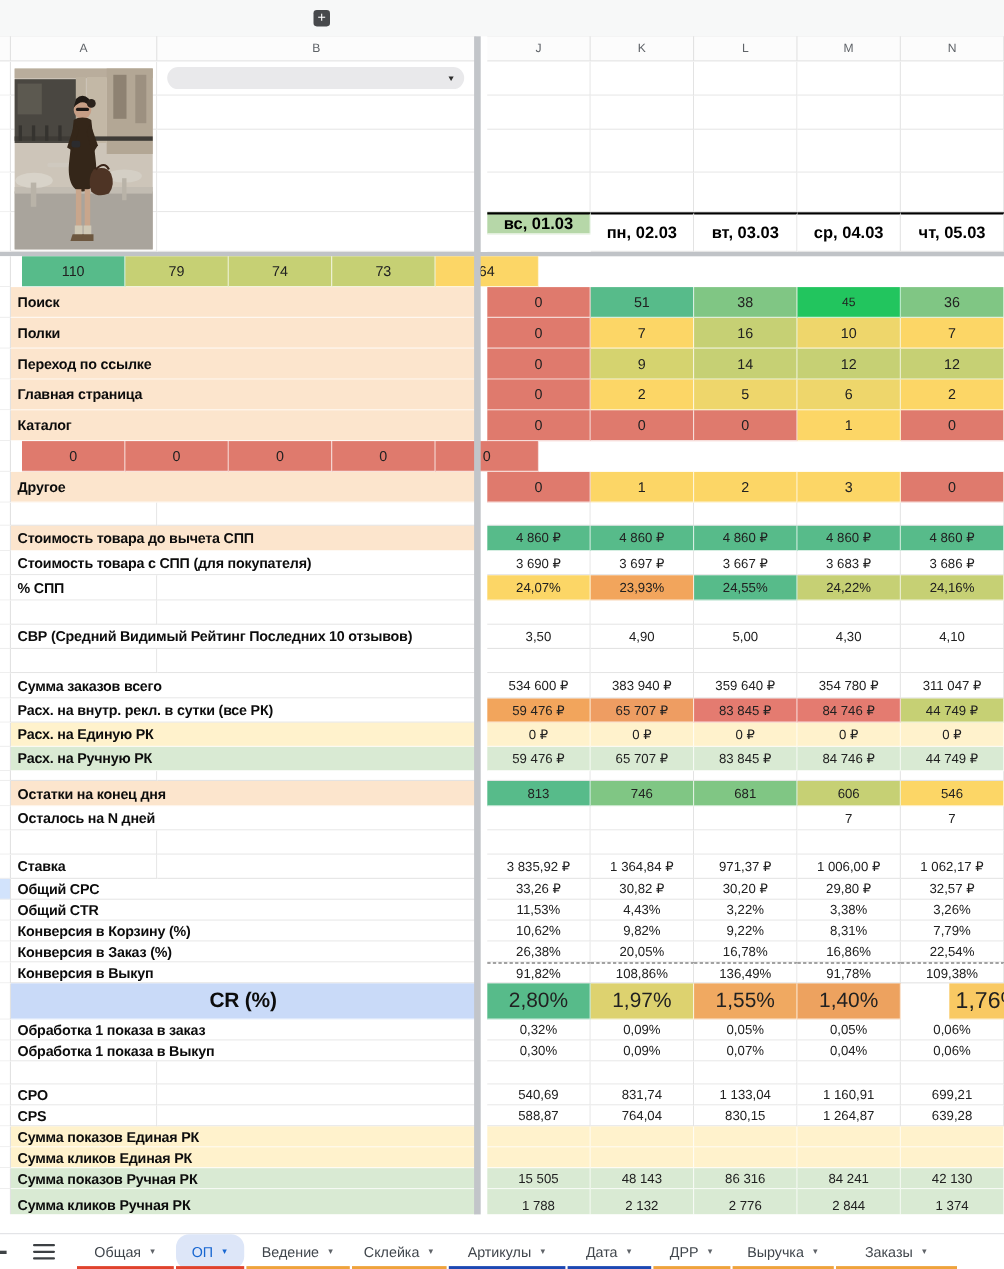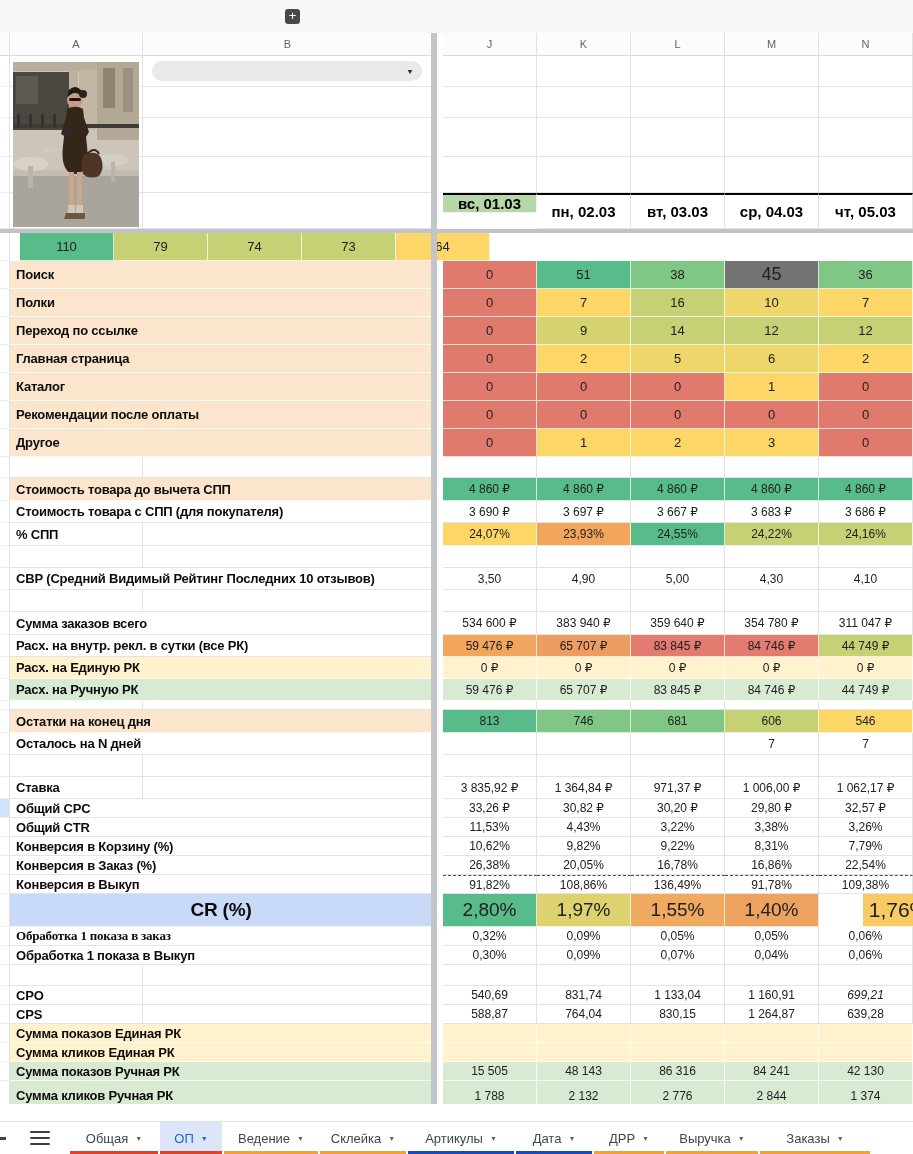--- a/index.html
+++ b/index.html
@@ -147,7 +147,7 @@
         <div class="c val tint" style="width: 94px; height: 28px; background: rgb(223, 122, 109); font-size: 13px;">0</div>
         <div class="c val tint" style="width: 94px; height: 28px; background: rgb(87, 187, 138); font-size: 13px;">51</div>
         <div class="c val tint" style="width: 94px; height: 28px; background: rgb(128, 198, 132); font-size: 13px;">38</div>
-        <div class="c val tint" style="width: 94px; height: 28px; background: #737373; font-size: 18px;">45</div>
+        <div class="c val tint" style="width: 94px; height: 28px; background: #22c55e; font-size: 11px;">45</div>
         <div class="c val tint" style="width: 94px; height: 28px; background: rgb(128, 198, 132); font-size: 13px;">36</div>
       </div>
       <div class="row" style="height: 28px;">

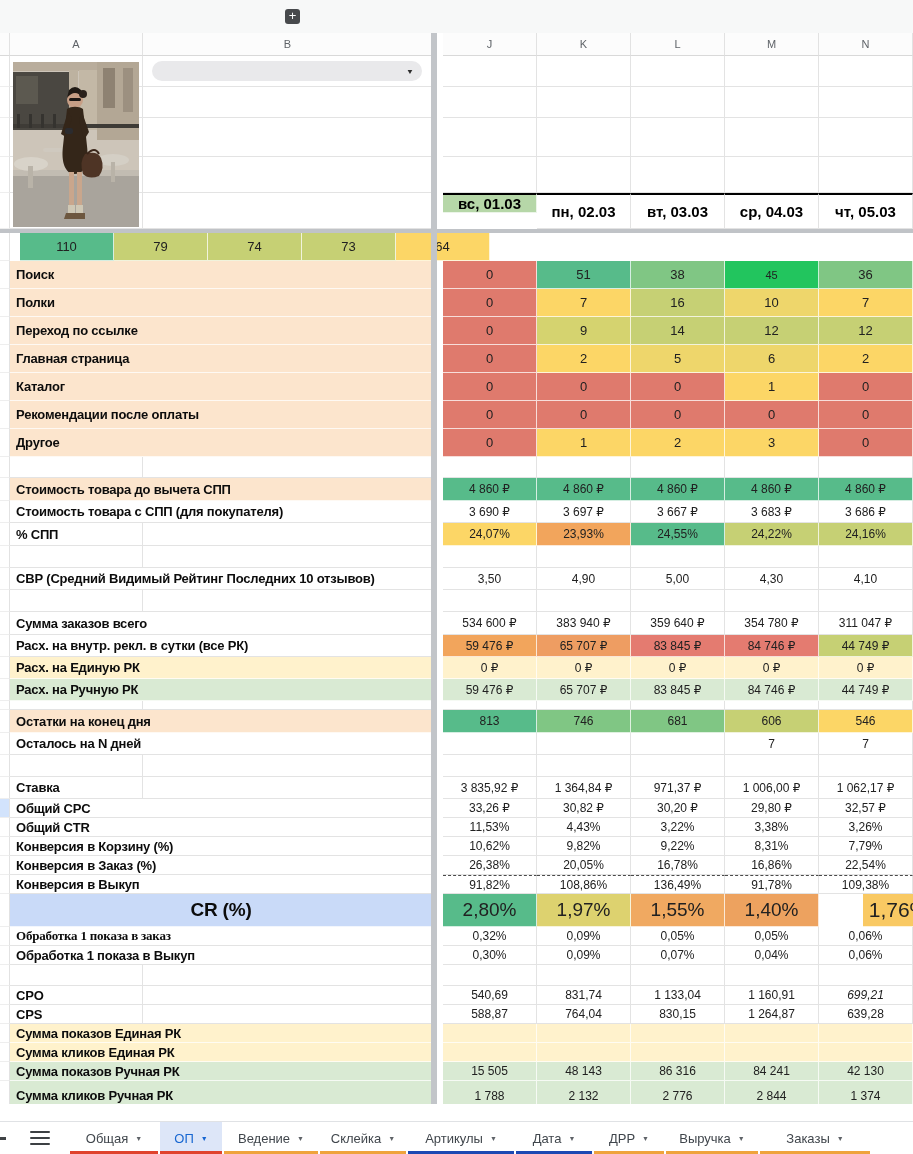--- a/index.html
+++ b/index.html
@@ -192,7 +192,6 @@
       </div>
       <div class="row" style="height: 28px;">
         <div class="stubc" style="width: 10px; height: 28px;"></div>
-        <div class="c lab tint" style="width: 423px; height: 28px; background: rgb(252, 229, 205);">Рекомендации после оплаты</div>
         <div class="gapc" style="width: 10px; height: 28px;"></div>
         <div class="c val tint" style="width: 94px; height: 28px; background: rgb(223, 122, 109); font-size: 13px;">0</div>
         <div class="c val tint" style="width: 94px; height: 28px; background: rgb(223, 122, 109); font-size: 13px;">0</div>

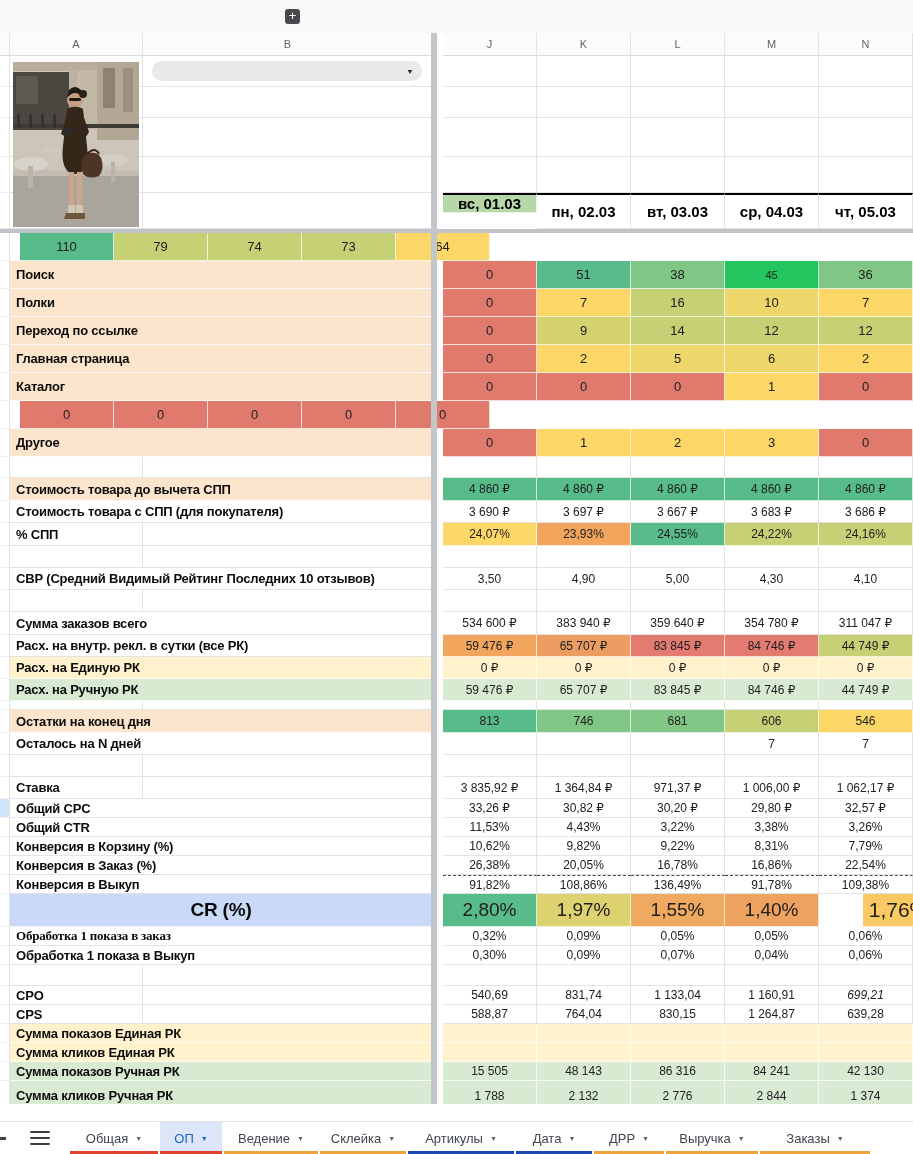--- a/index.html
+++ b/index.html
@@ -438,7 +438,7 @@
       </div>
       <div class="row" style="height: 19px;">
         <div class="stubc" style="width: 10px; height: 19px;"></div>
-        <div class="c lab" style="width: 423px; height: 19px; font-family: Liberation Serif, serif;">Обработка 1 показа в заказ</div>
+        <div class="c lab" style="width: 423px; height: 19px;">Обработка 1 показа в заказ</div>
         <div class="gapc" style="width: 10px; height: 19px;"></div>
         <div class="c val" style="width: 94px; height: 19px;">0,32%</div>
         <div class="c val" style="width: 94px; height: 19px;">0,09%</div>

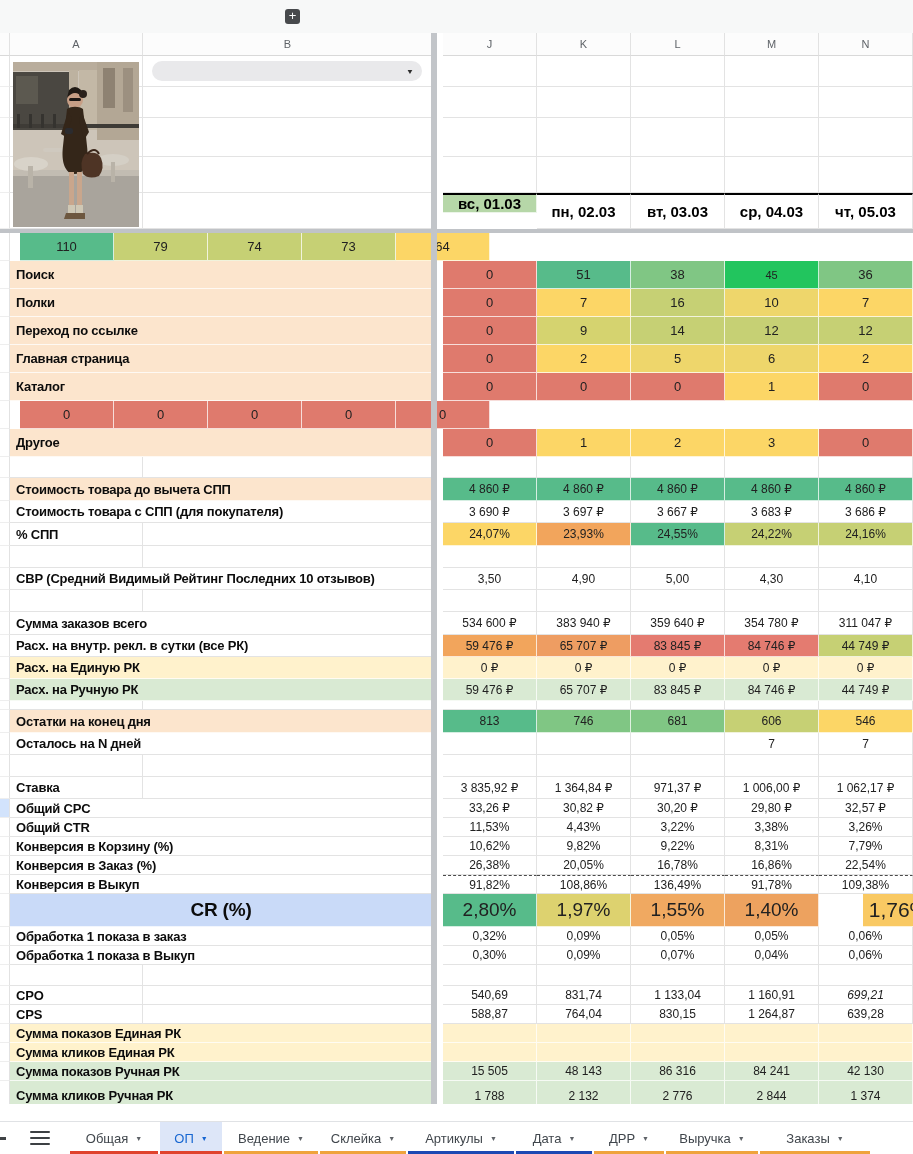--- a/index.html
+++ b/index.html
@@ -476,7 +476,7 @@
         <div class="c val" style="width: 94px; height: 19px;">831,74</div>
         <div class="c val" style="width: 94px; height: 19px;">1 133,04</div>
         <div class="c val" style="width: 94px; height: 19px;">1 160,91</div>
-        <div class="c val" style="width: 94px; height: 19px; font-style: italic;">699,21</div>
+        <div class="c val" style="width: 94px; height: 19px;">699,21</div>
       </div>
       <div class="row" style="height: 19px;">
         <div class="stubc" style="width: 10px; height: 19px;"></div>

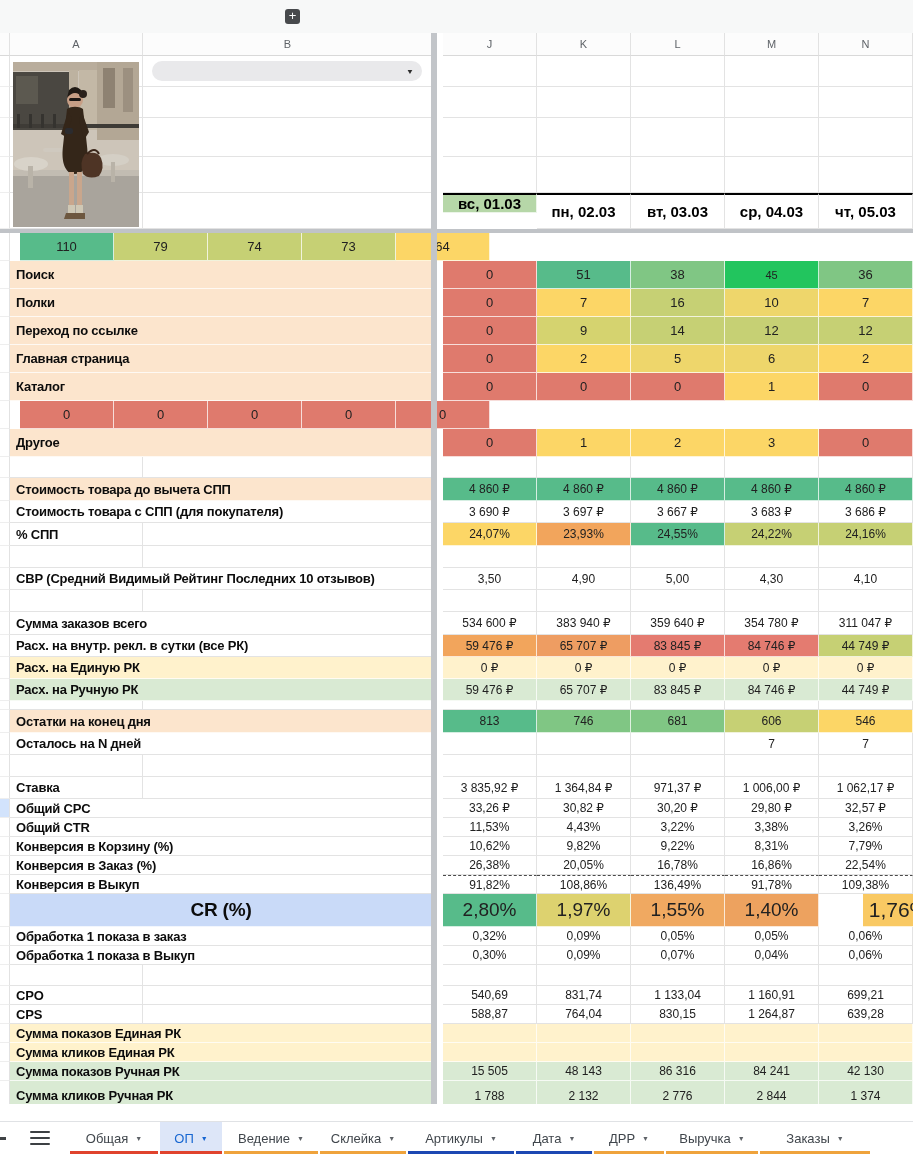--- a/index.html
+++ b/index.html
@@ -592,7 +592,7 @@
           <span class="tarr">▼</span>
           <div class="ul" style="background: rgb(224, 67, 45);"></div>
         </div>
-        <div class="tab active" style="width: 62px;">
+        <div class="tab active" style="width: 62px; border-radius: 12px;">
           <span>ОП</span>
           <span class="tarr">▼</span>
           <div class="ul" style="background: rgb(224, 67, 45);"></div>

